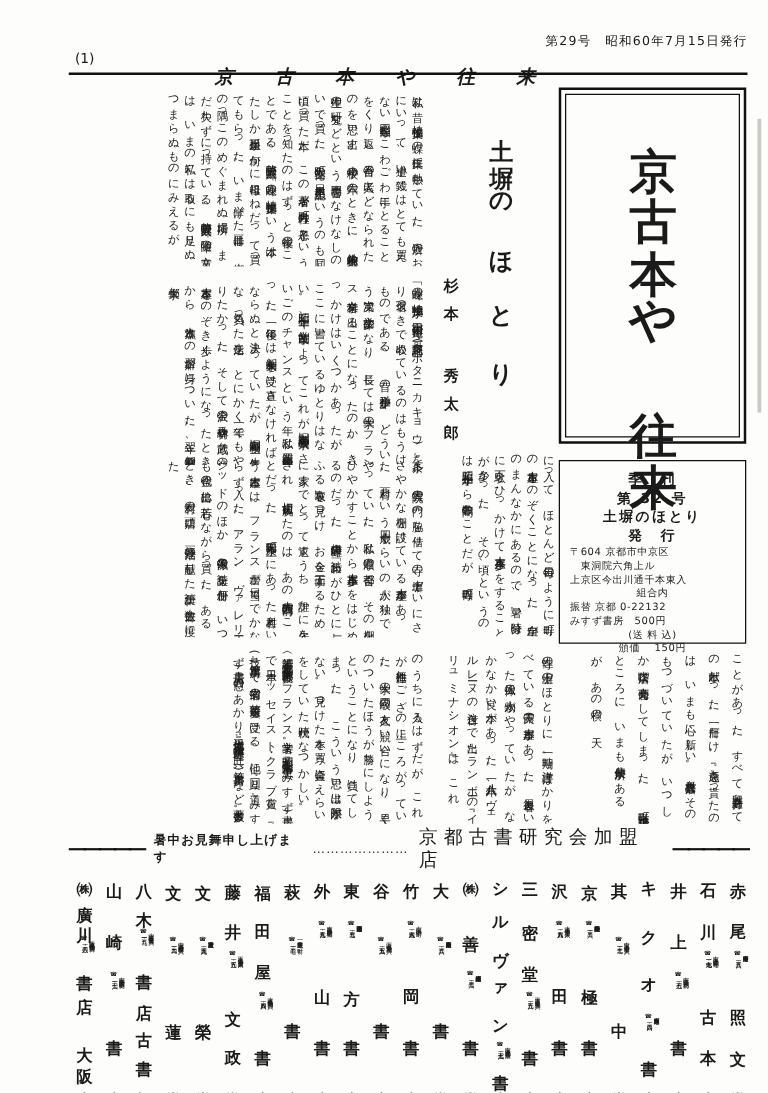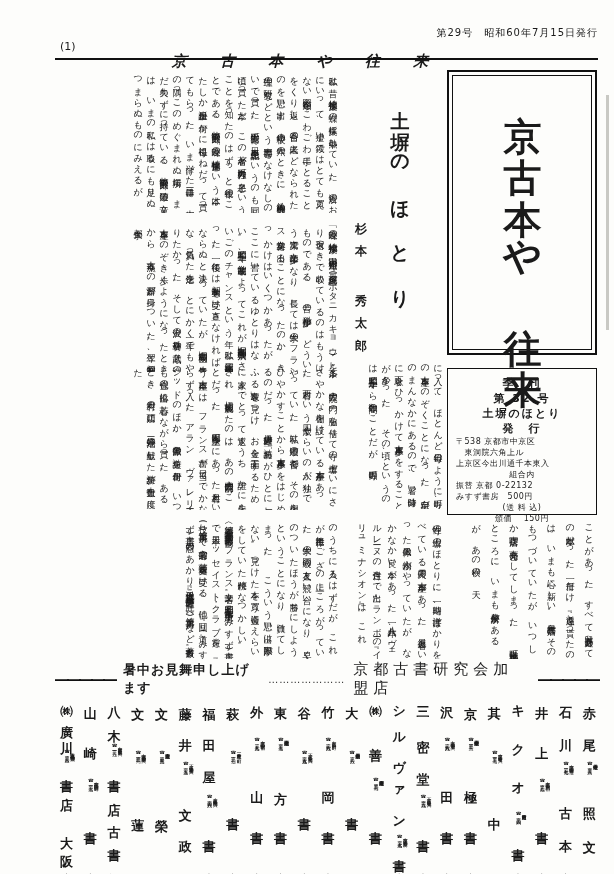--- a/index.html
+++ b/index.html
@@ -83,7 +83,7 @@
   <div class="pub-big pub-c">第 32 号</div>
   <div class="pub-big pub-c">土塀のほとり</div>
   <div class="pub-big pub-c">発　行</div>
-  <div class="pub-l">〒538 京都市中京区</div>
+  <div class="pub-l">〒604 京都市中京区</div>
   <div class="pub-l">　東洞院六角上ル</div>
   <div class="pub-l">上京区今出川通千本東入</div>
   <div class="pub-l pub-r">組合内</div>

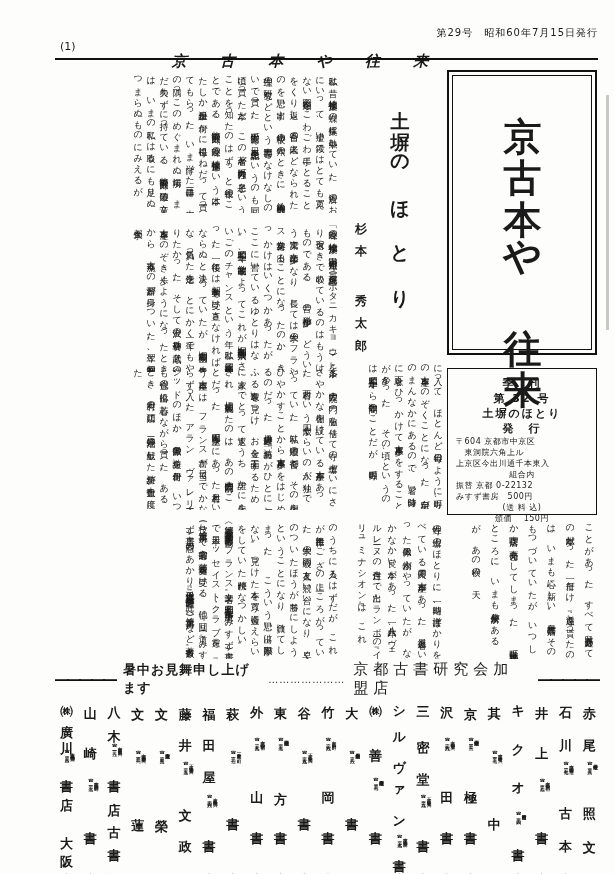--- a/index.html
+++ b/index.html
@@ -50,7 +50,7 @@
   .banner{position:absolute;left:55px;right:16px;top:668px;height:22px;
     display:flex;align-items:center;justify-content:center;gap:8px;}
   .banner .dash{color:#111;font-weight:bold;letter-spacing:-2px;font-size:14px;}
-  .banner .greet{font-size:13px;font-weight:bold;letter-spacing:1px;}
+  .banner .greet{font-size:10px;font-weight:bold;letter-spacing:1px;}
   .banner .dots{font-size:10px;color:#333;letter-spacing:1px;}
   .banner .label{font-size:15px;font-weight:normal;letter-spacing:5px;}
   

